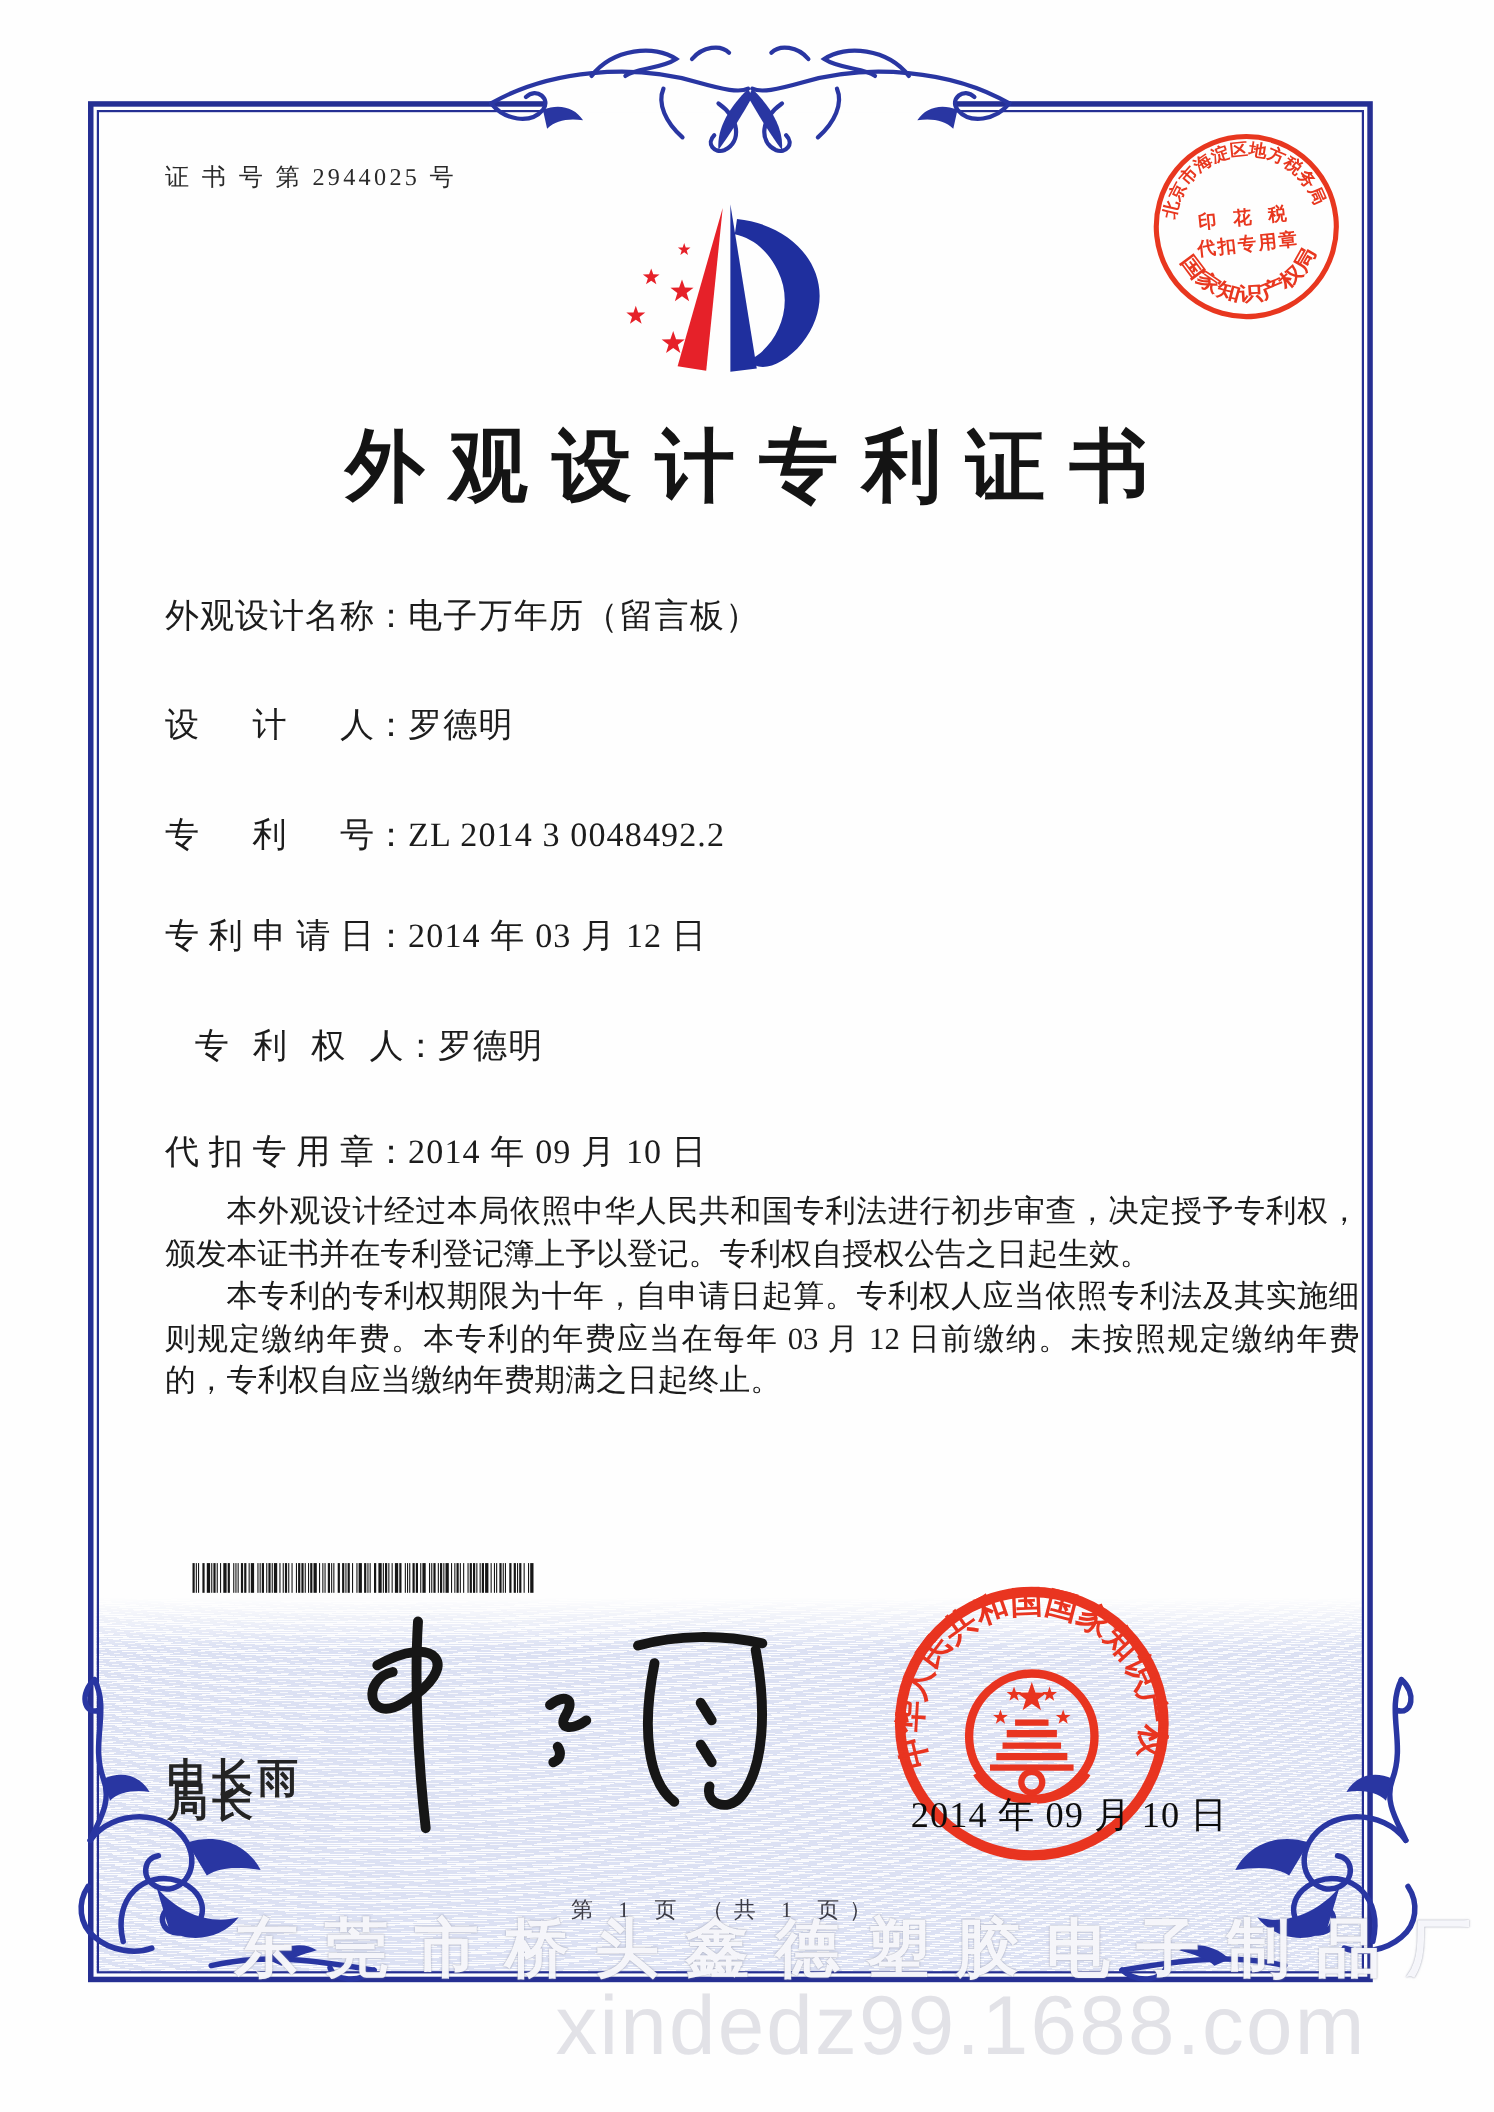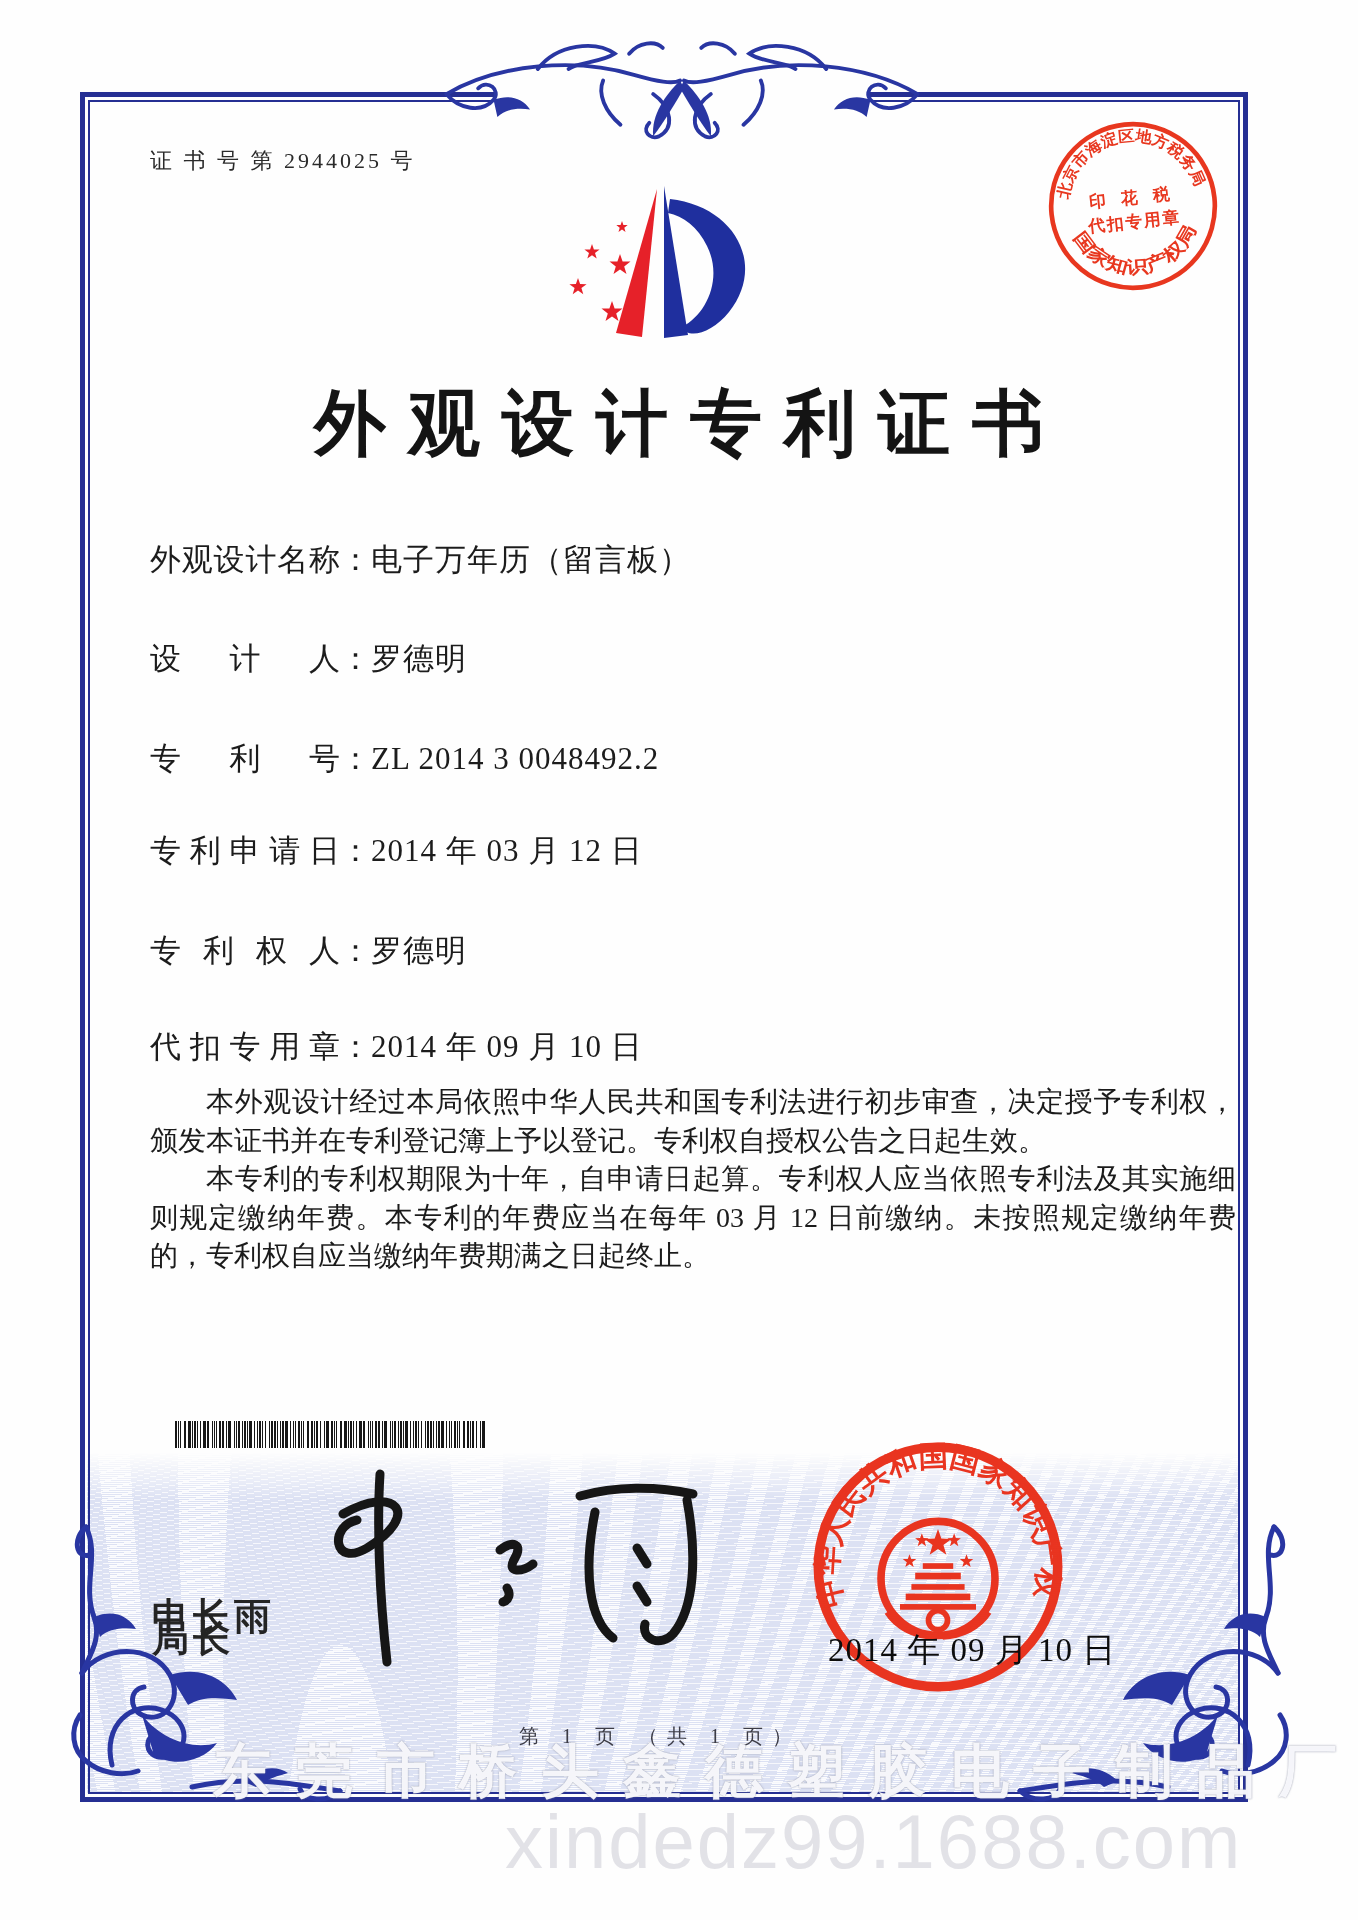--- a/index.html
+++ b/index.html
@@ -141,7 +141,7 @@
   <div class="abs fr" style="top:832px;">
     <span class="flabel">专利申请日</span><span>：</span><span class="fval">2014 年 03 月 12 日</span>
   </div>
-  <div class="abs fr" style="top:932px;">
+  <div class="abs fr" style="top:932px;margin-left:27px;">
     <span class="flabel">专 利 权 人</span><span>：</span><span class="fval">罗德明</span>
   </div>
   <div class="abs fr" style="top:1028px;">

